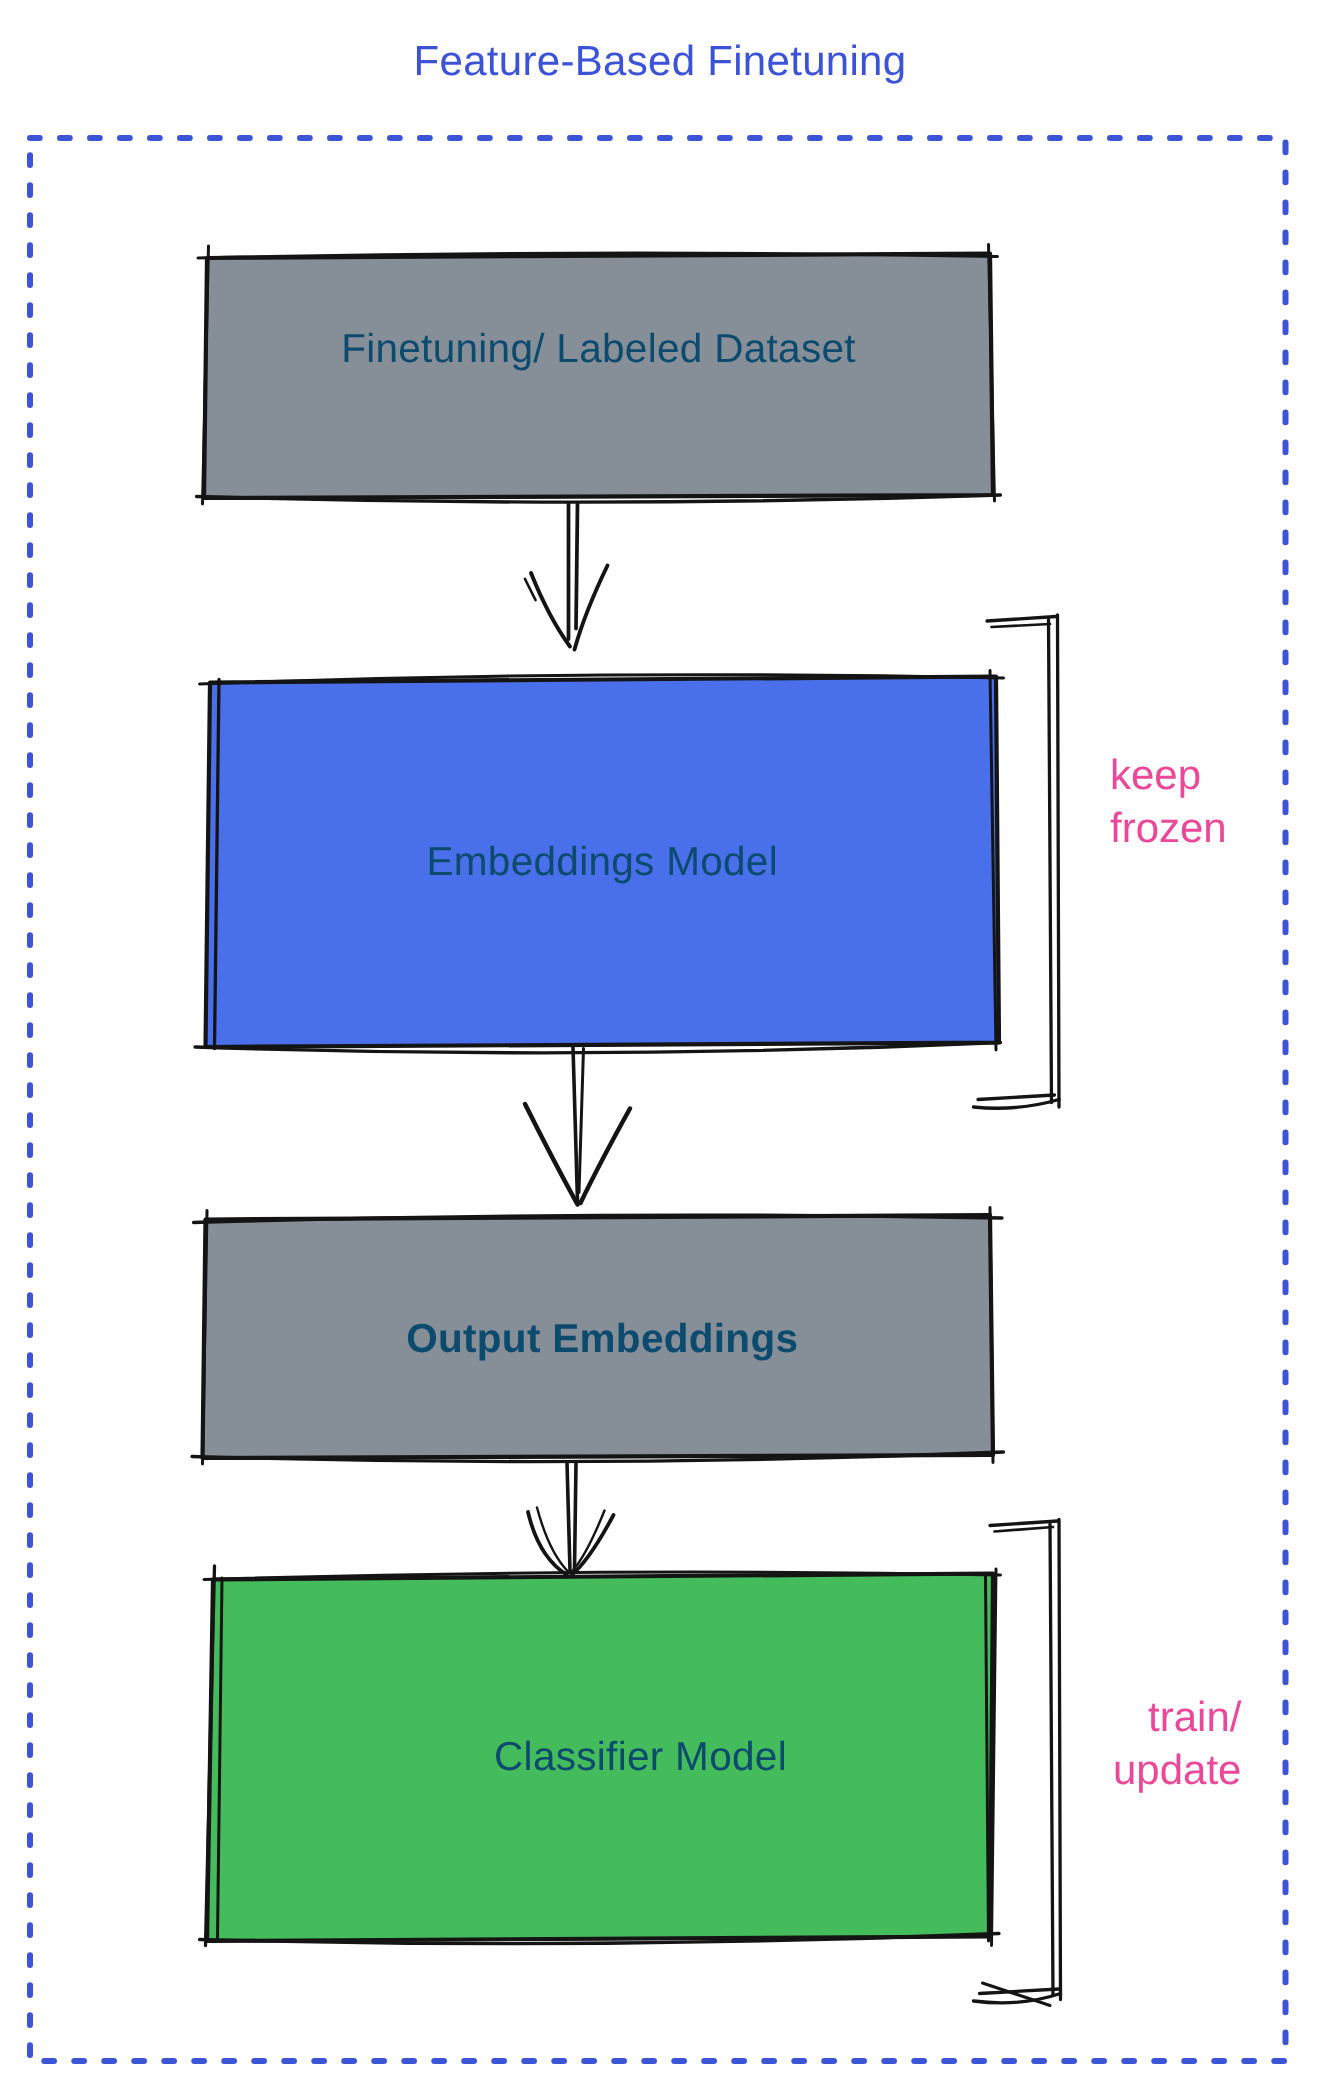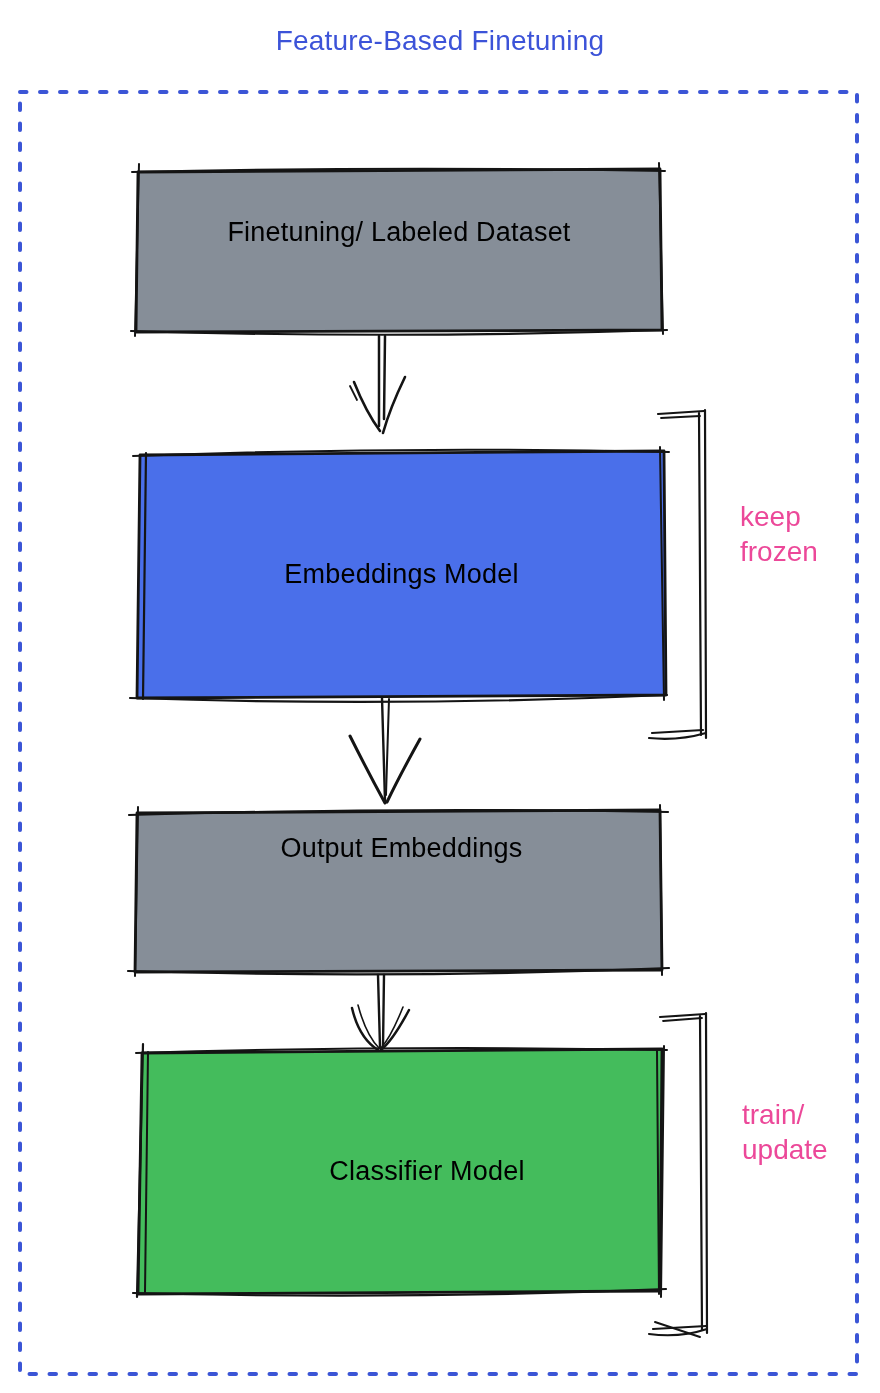--- a/index.html
+++ b/index.html
@@ -40,7 +40,7 @@
     text-align: center;
     font-size: 27px;
     line-height: 33px;
-    color: #000000;
+    color: #0c4a6e;
     letter-spacing: 0.2px;
   }
   .label-dataset    { left: 136px; top: 216px;  width: 526px; }

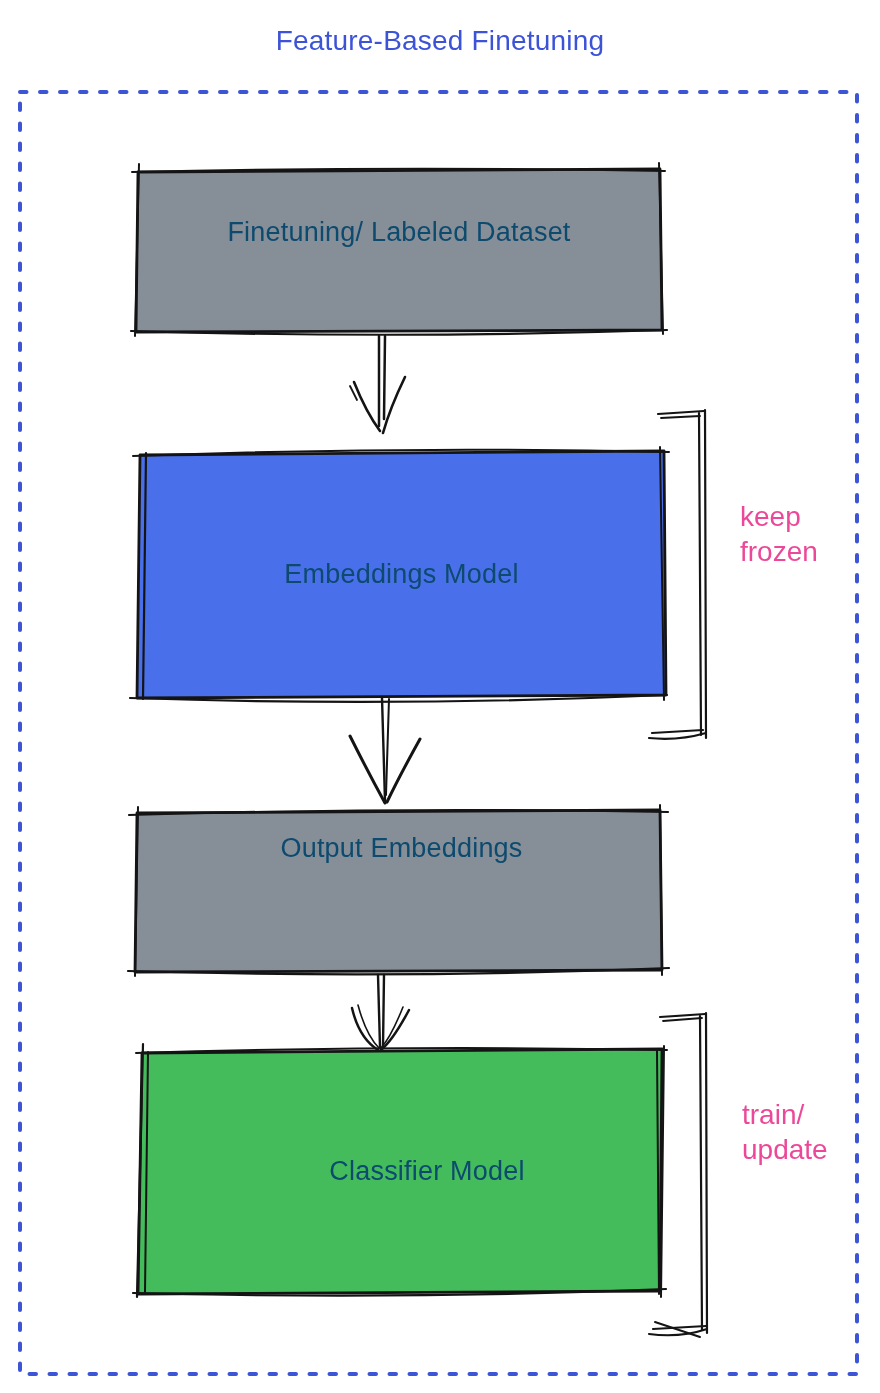--- a/index.html
+++ b/index.html
@@ -45,7 +45,7 @@
   }
   .label-dataset    { left: 136px; top: 216px;  width: 526px; }
   .label-pretrained { left: 138px; top: 558px;  width: 527px; }
-  .label-embeddings { left: 135px; top: 832px;  width: 533px; }
+  .label-embeddings { left: 135px; top: 876px;  width: 533px; font-weight: bold; }
   .label-classifier { left: 140px; top: 1155px; width: 574px; }
   .annotation {
     position: absolute;

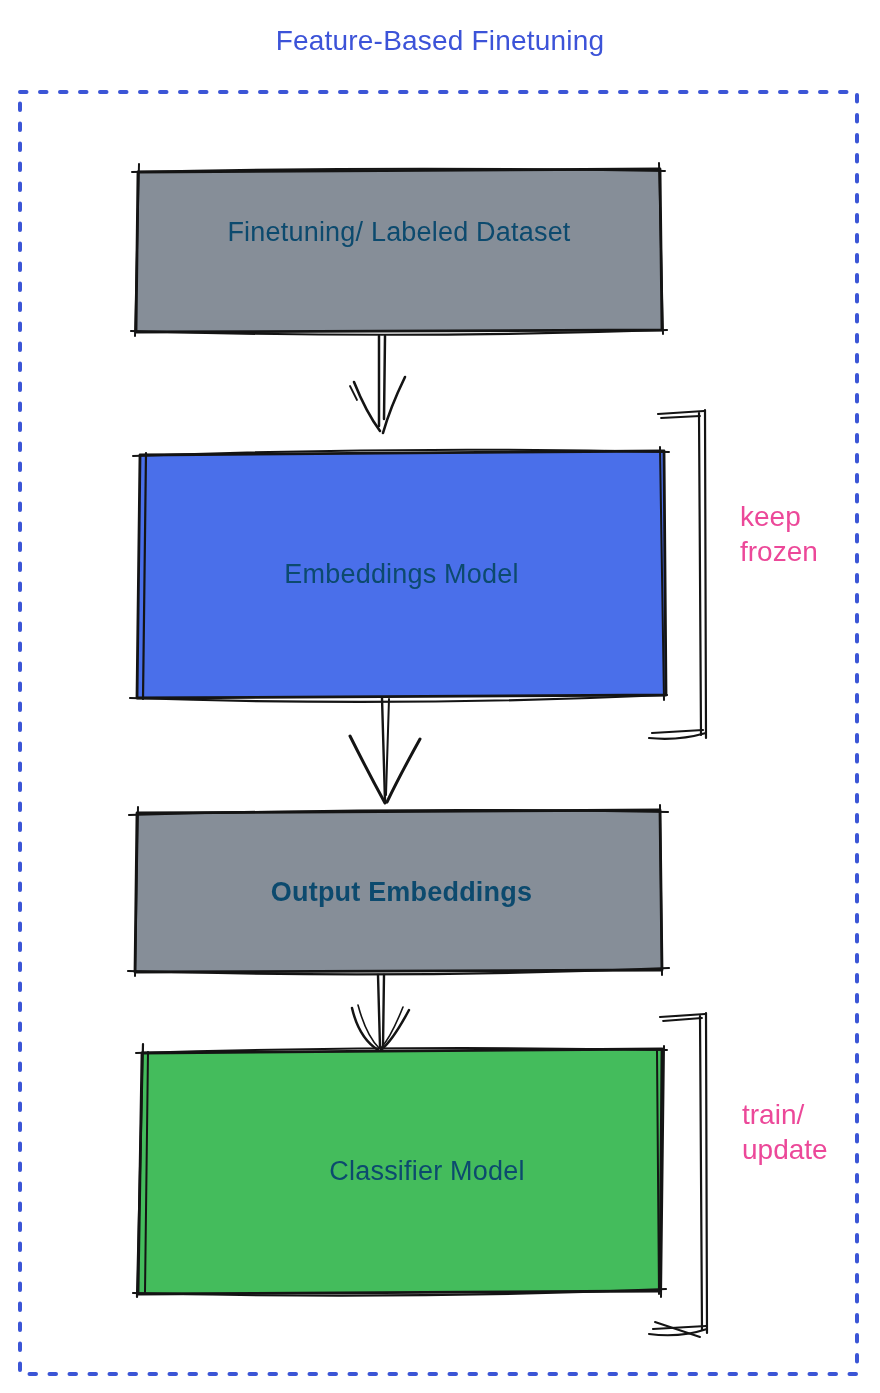--- a/index.html
+++ b/index.html
@@ -55,7 +55,7 @@
     text-align: left;
   }
   .annotation-keep-frozen  { left: 740px; top: 499px; }
-  .annotation-train-update { left: 742px; top: 1097px; }
+  .annotation-train-update { left: 742px; top: 1127px; text-align: right; }
   .ink { stroke: #141414; fill: none; stroke-linecap: round; stroke-linejoin: round; }
 </style>
 </head>

